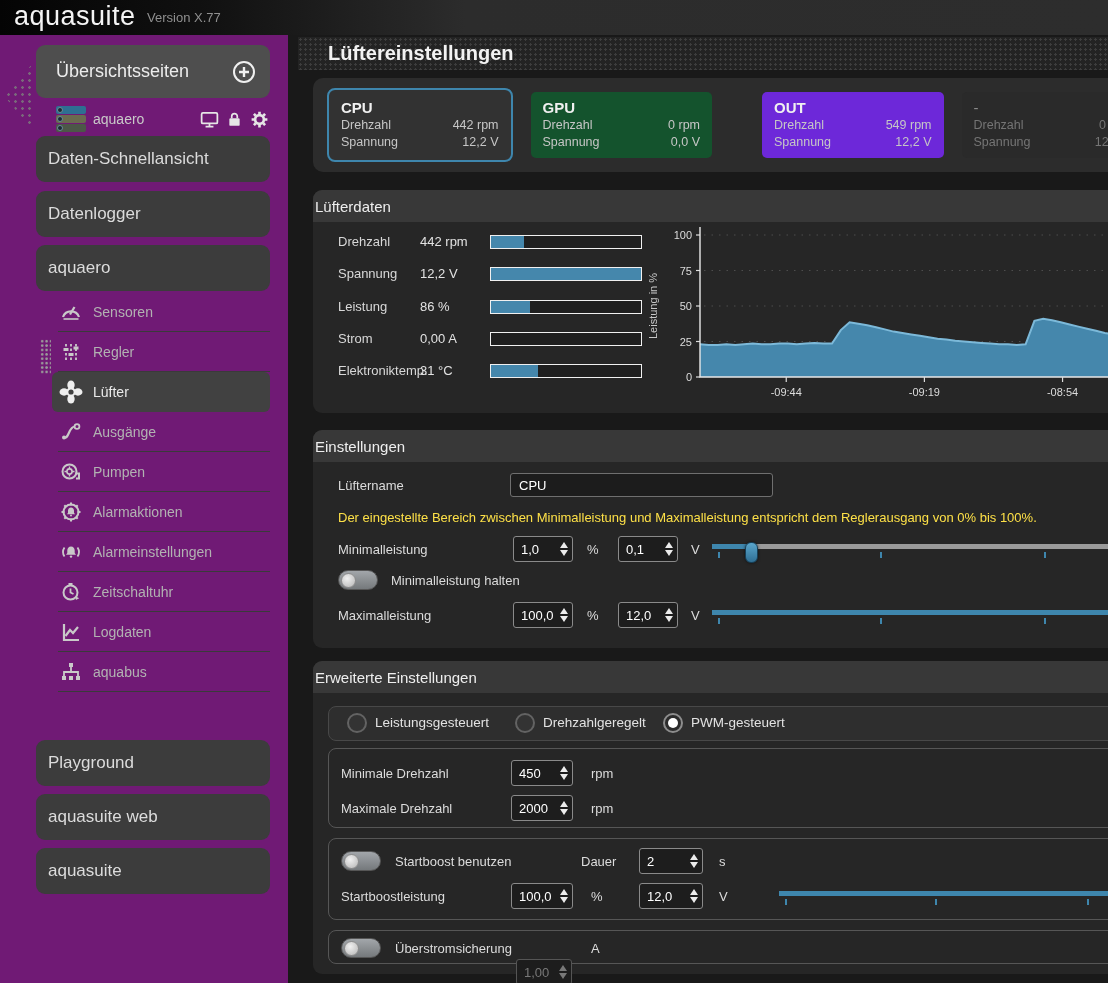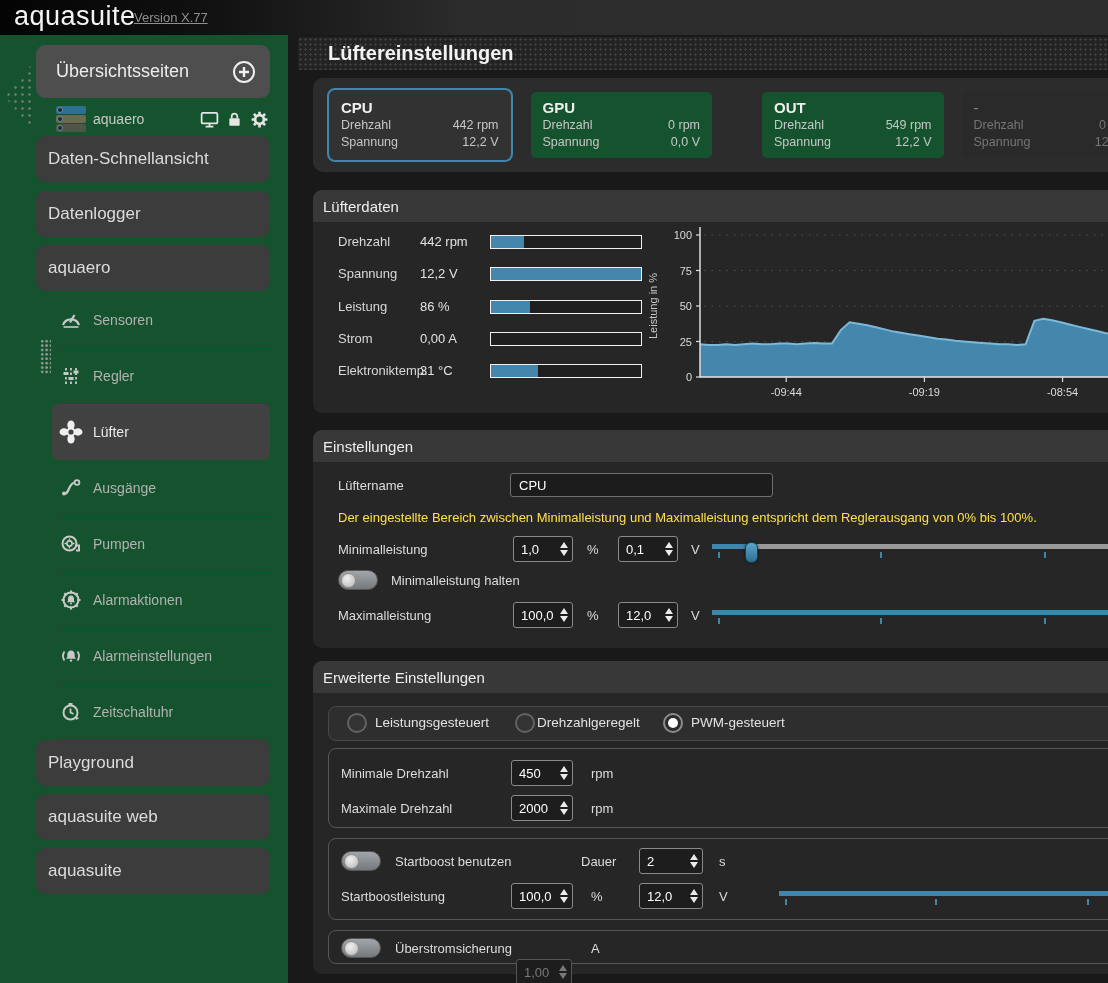--- a/index.html
+++ b/index.html
@@ -10,7 +10,7 @@
   .topbar{position:absolute;left:0;top:0;width:1108px;height:35px;
           background:linear-gradient(90deg,#040404 0%,#101010 18%,#2c2c2c 42%,#2d2d2d 100%);}
   .logo{position:absolute;left:14px;top:1px;font-size:27px;font-weight:300;letter-spacing:.5px;color:#f4f4f4;}
-  .version{position:absolute;left:134px;top:10px;font-size:13px;color:#8f8f8f;text-decoration:underline;}
+  .version{position:absolute;left:147px;top:10px;font-size:13px;color:#8f8f8f;}
 
   
   .sidebar{position:absolute;left:0;top:35px;width:288px;height:948px;background:#14532d;}

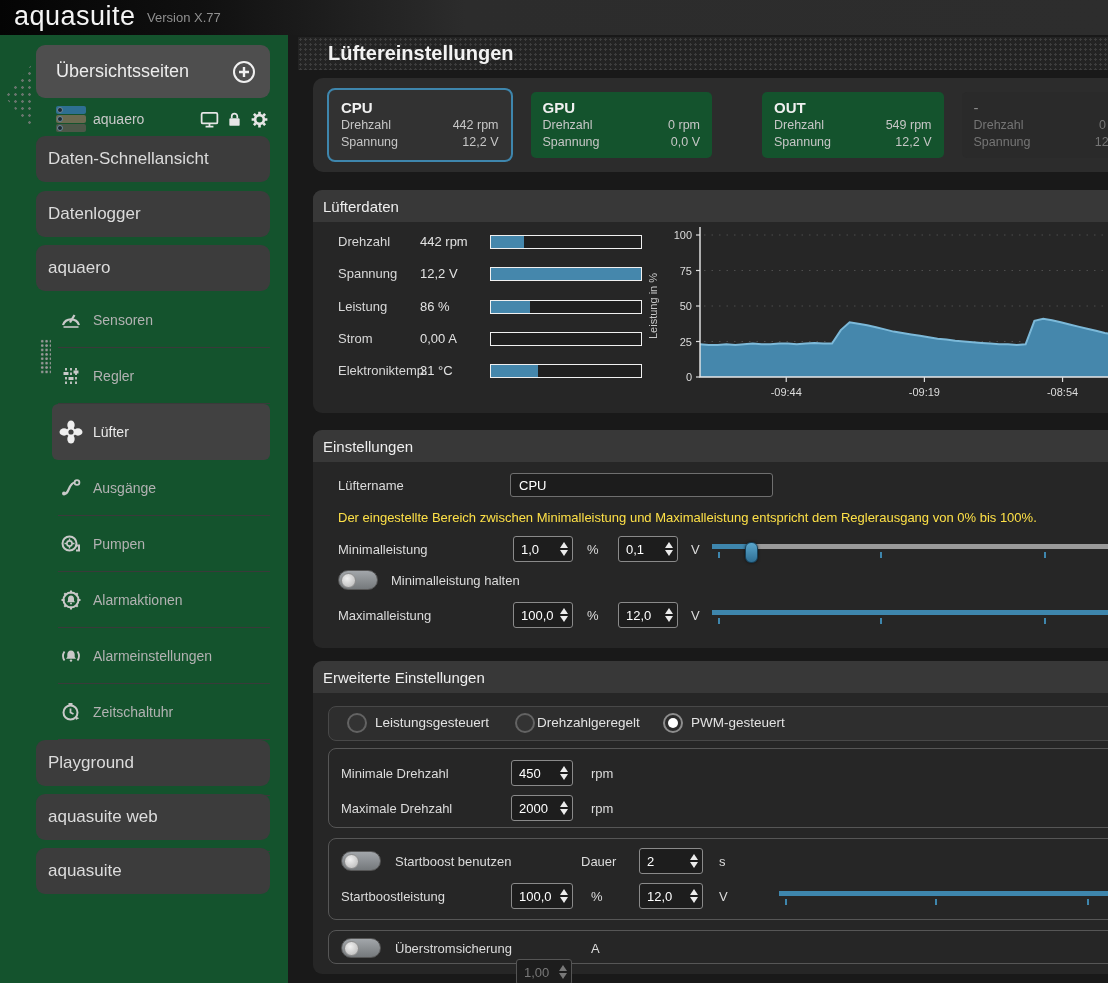--- a/index.html
+++ b/index.html
@@ -13,7 +13,7 @@
   .version{position:absolute;left:147px;top:10px;font-size:13px;color:#8f8f8f;}
 
   
-  .sidebar{position:absolute;left:0;top:35px;width:288px;height:948px;background:#14532d;}
+  .sidebar{position:absolute;left:0;top:35px;width:288px;height:948px;background:#701a75;}
   .deco-arrow{position:absolute;left:5px;top:28px;width:28px;height:68px;
      background-image:radial-gradient(#7d7d7d 1.2px,transparent 1.5px);background-size:7px 7px;
      clip-path:polygon(0 50%,100% 0,100% 100%);opacity:.8;}

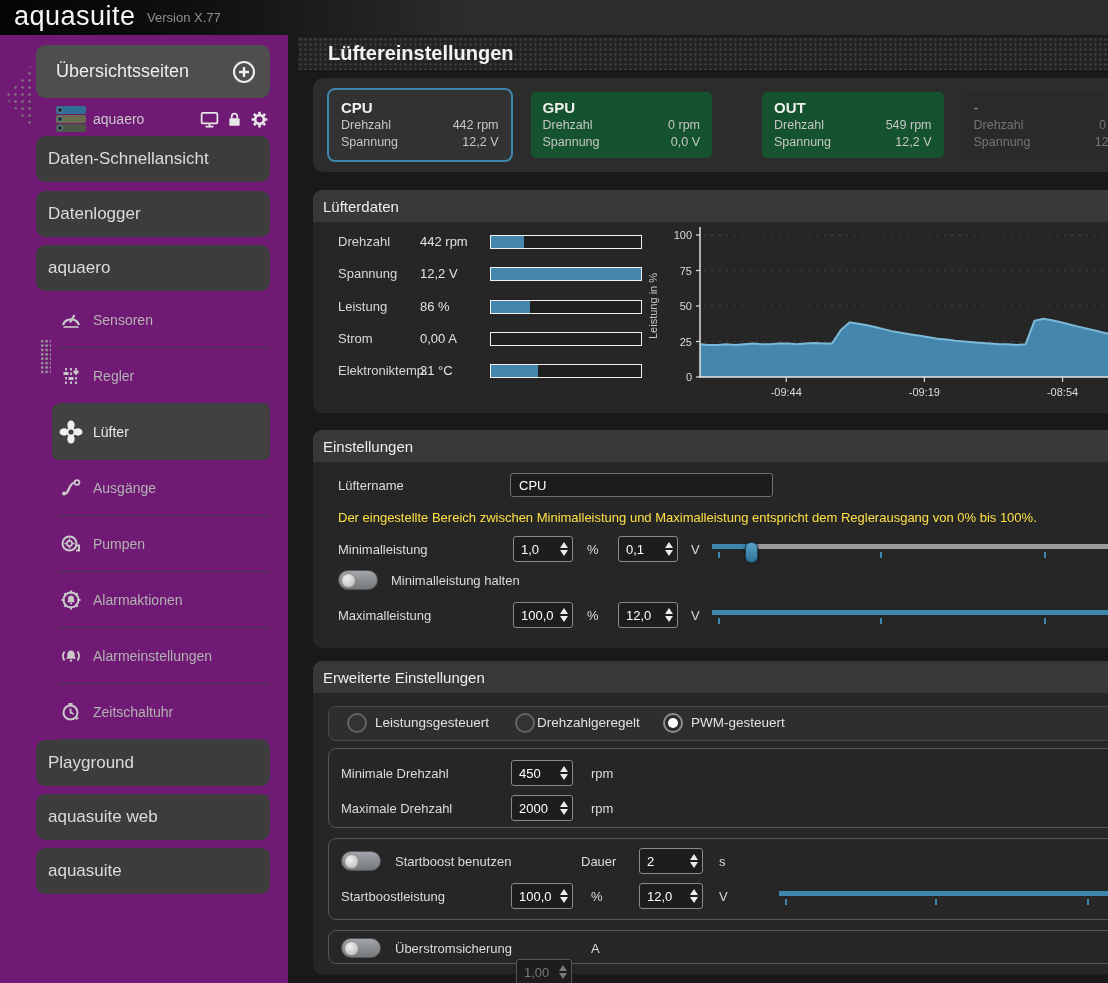--- a/index.html
+++ b/index.html
@@ -51,7 +51,7 @@
      display:flex;align-items:center;gap:18px;padding-left:14px;box-sizing:border-box;}
   .fan-card{width:170px;height:54px;border-radius:5px;padding:6px 12px;background:#14532d;cursor:default;}
   .fan-card.selected{background:#323232;border:2px solid #3e86ad;border-radius:8px;padding:8px 12px;}
-  .fan-card.lv2{background:#14532d;margin-left:32px;}
+  .fan-card.lv2{background:#6d28d9;margin-left:32px;}
   .fan-card.off{background:#2a2a2a;color:#777;}
   .fc-title{font-size:15px;font-weight:600;color:#f0f0f0;line-height:19px;}
   .off .fc-title{color:#8a8a8a;font-weight:400;}

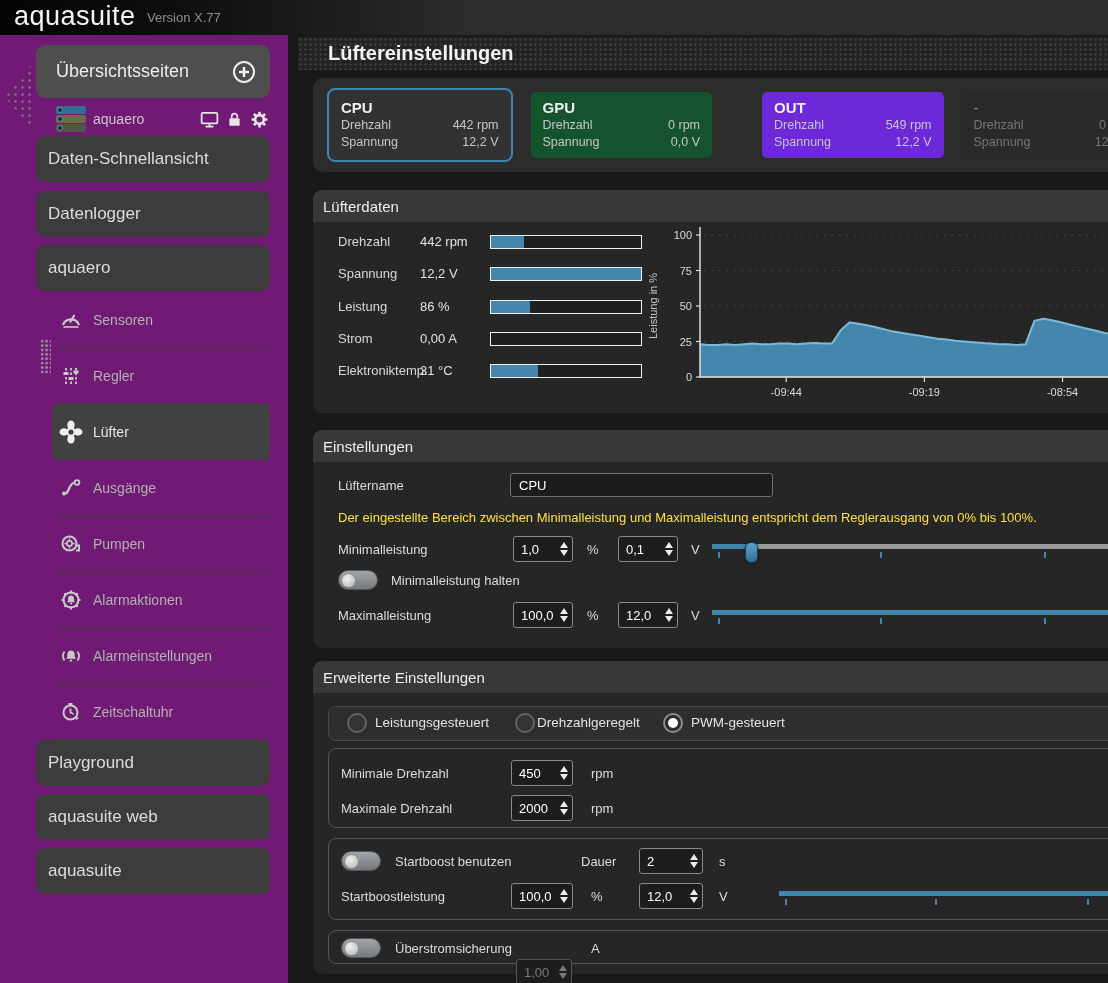--- a/index.html
+++ b/index.html
@@ -60,7 +60,7 @@
 
   .panel{position:absolute;left:25px;width:830px;background:#262626;border-radius:9px;}
   .panel-hd{height:32px;background:#383838;border-radius:9px 9px 0 0;display:flex;align-items:center;}
-  .panel-hd span{margin-left:10px;font-size:15px;color:#eeeeee;}
+  .panel-hd span{margin-left:2px;font-size:15px;color:#eeeeee;}
   .panel-bd{position:relative;}
 
   .panel-data{top:155px;height:223px;}

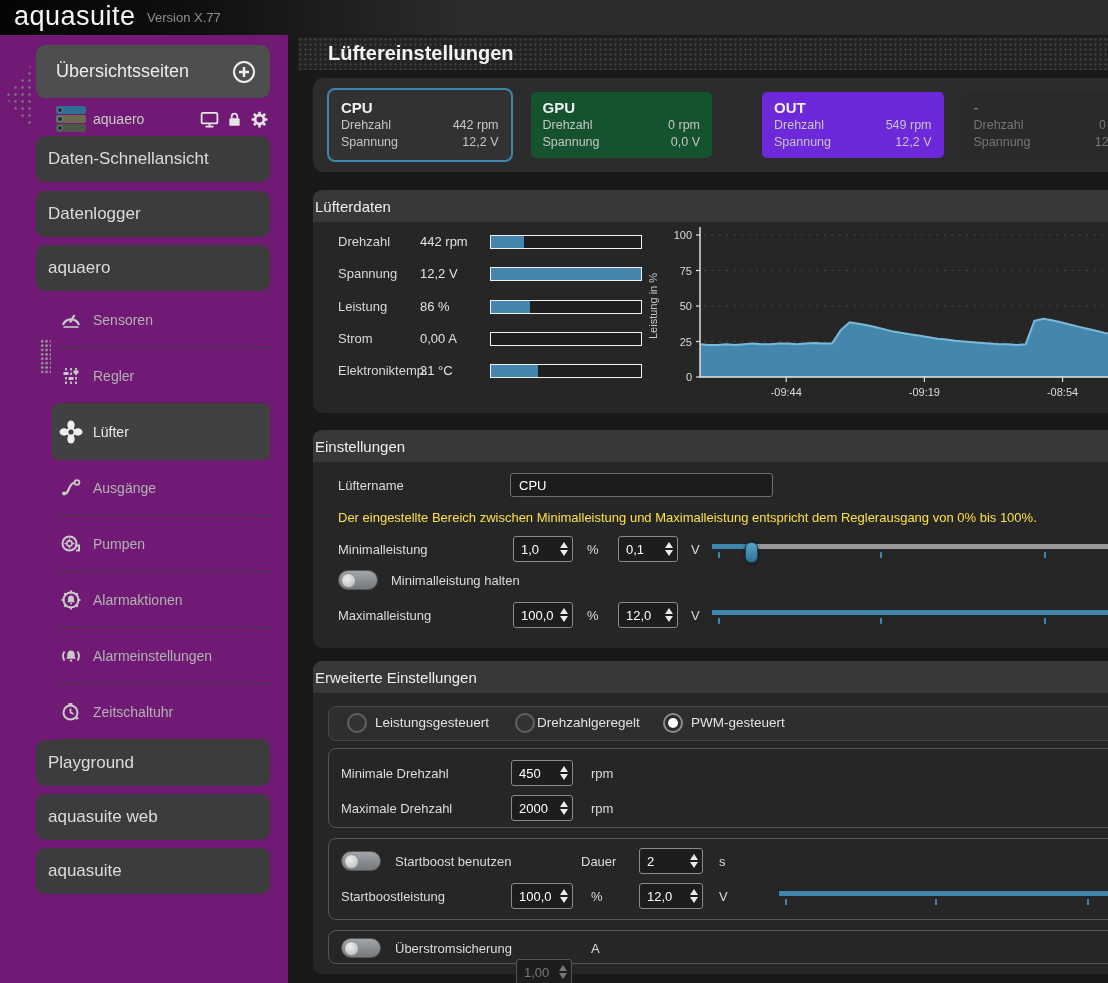--- a/index.html
+++ b/index.html
@@ -32,7 +32,7 @@
   .ovw-label{margin-left:7px;font-size:14px;color:#c9c9c9;}
   .ovw-icons{margin-left:auto;display:flex;align-items:center;gap:5px;}
   .sub-list{position:absolute;left:52px;top:257px;width:218px;}
-  .sub-row{position:relative;height:56px;display:flex;align-items:center;font-size:14px;color:#b2b2b2;cursor:default;}
+  .sub-row{position:relative;height:40px;display:flex;align-items:center;font-size:14px;color:#b2b2b2;cursor:default;}
   .sub-row .sep{position:absolute;left:6px;right:0;bottom:0;height:1px;background:#3a3a3a;}
   .sub-row .ic{width:26px;height:26px;margin-left:6px;display:flex;align-items:center;justify-content:center;}
   .sub-row .lbl{margin-left:9px;}

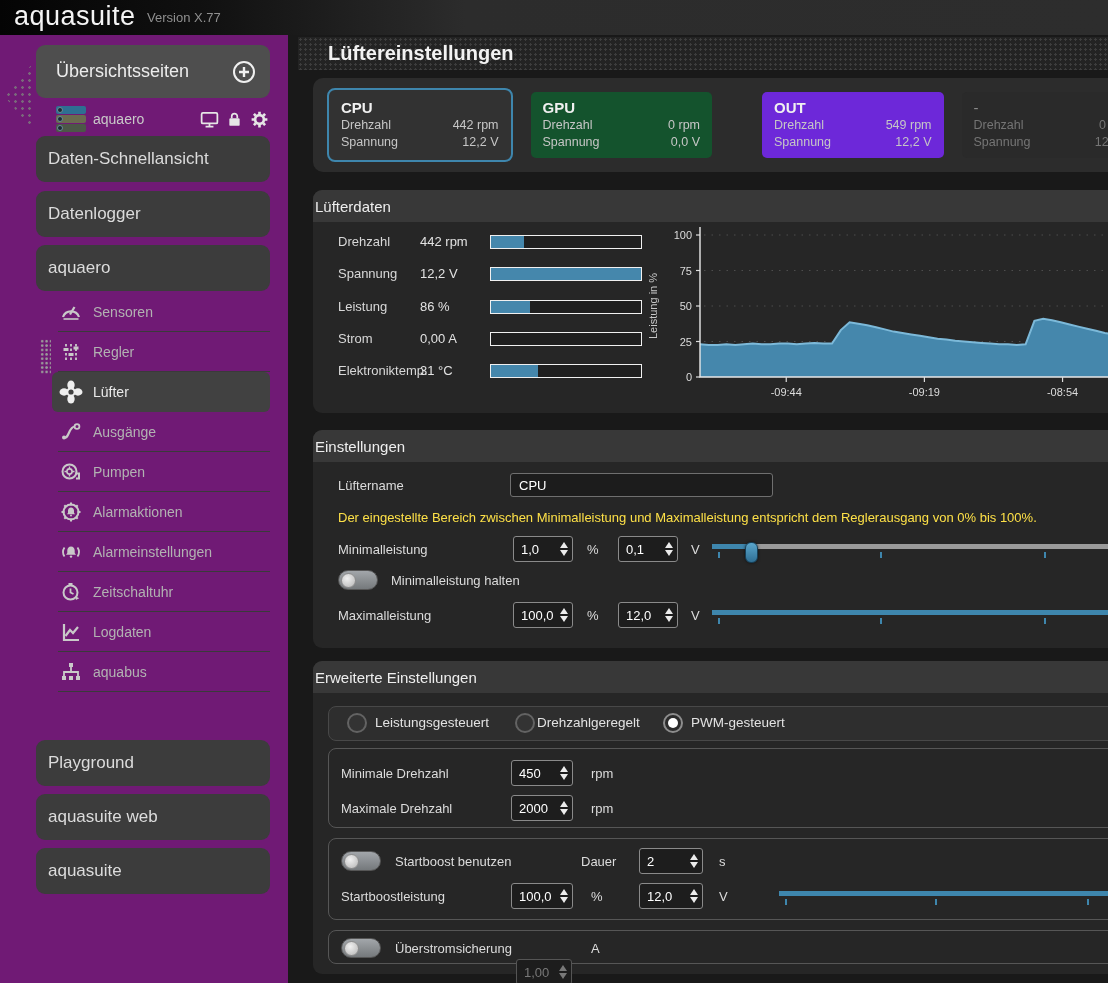--- a/index.html
+++ b/index.html
@@ -510,7 +510,7 @@
           <span class="radio" style="left:18px"></span>
           <span class="radio-lbl" style="left:46px">Leistungsgesteuert</span>
           <span class="radio" style="left:186px"></span>
-          <span class="radio-lbl" style="left:208px">Drehzahlgeregelt</span>
+          <span class="radio-lbl" style="left:214px">Drehzahlgeregelt</span>
           <span class="radio checked" style="left:334px"></span>
           <span class="radio-lbl" style="left:362px">PWM-gesteuert</span>
         </div>

